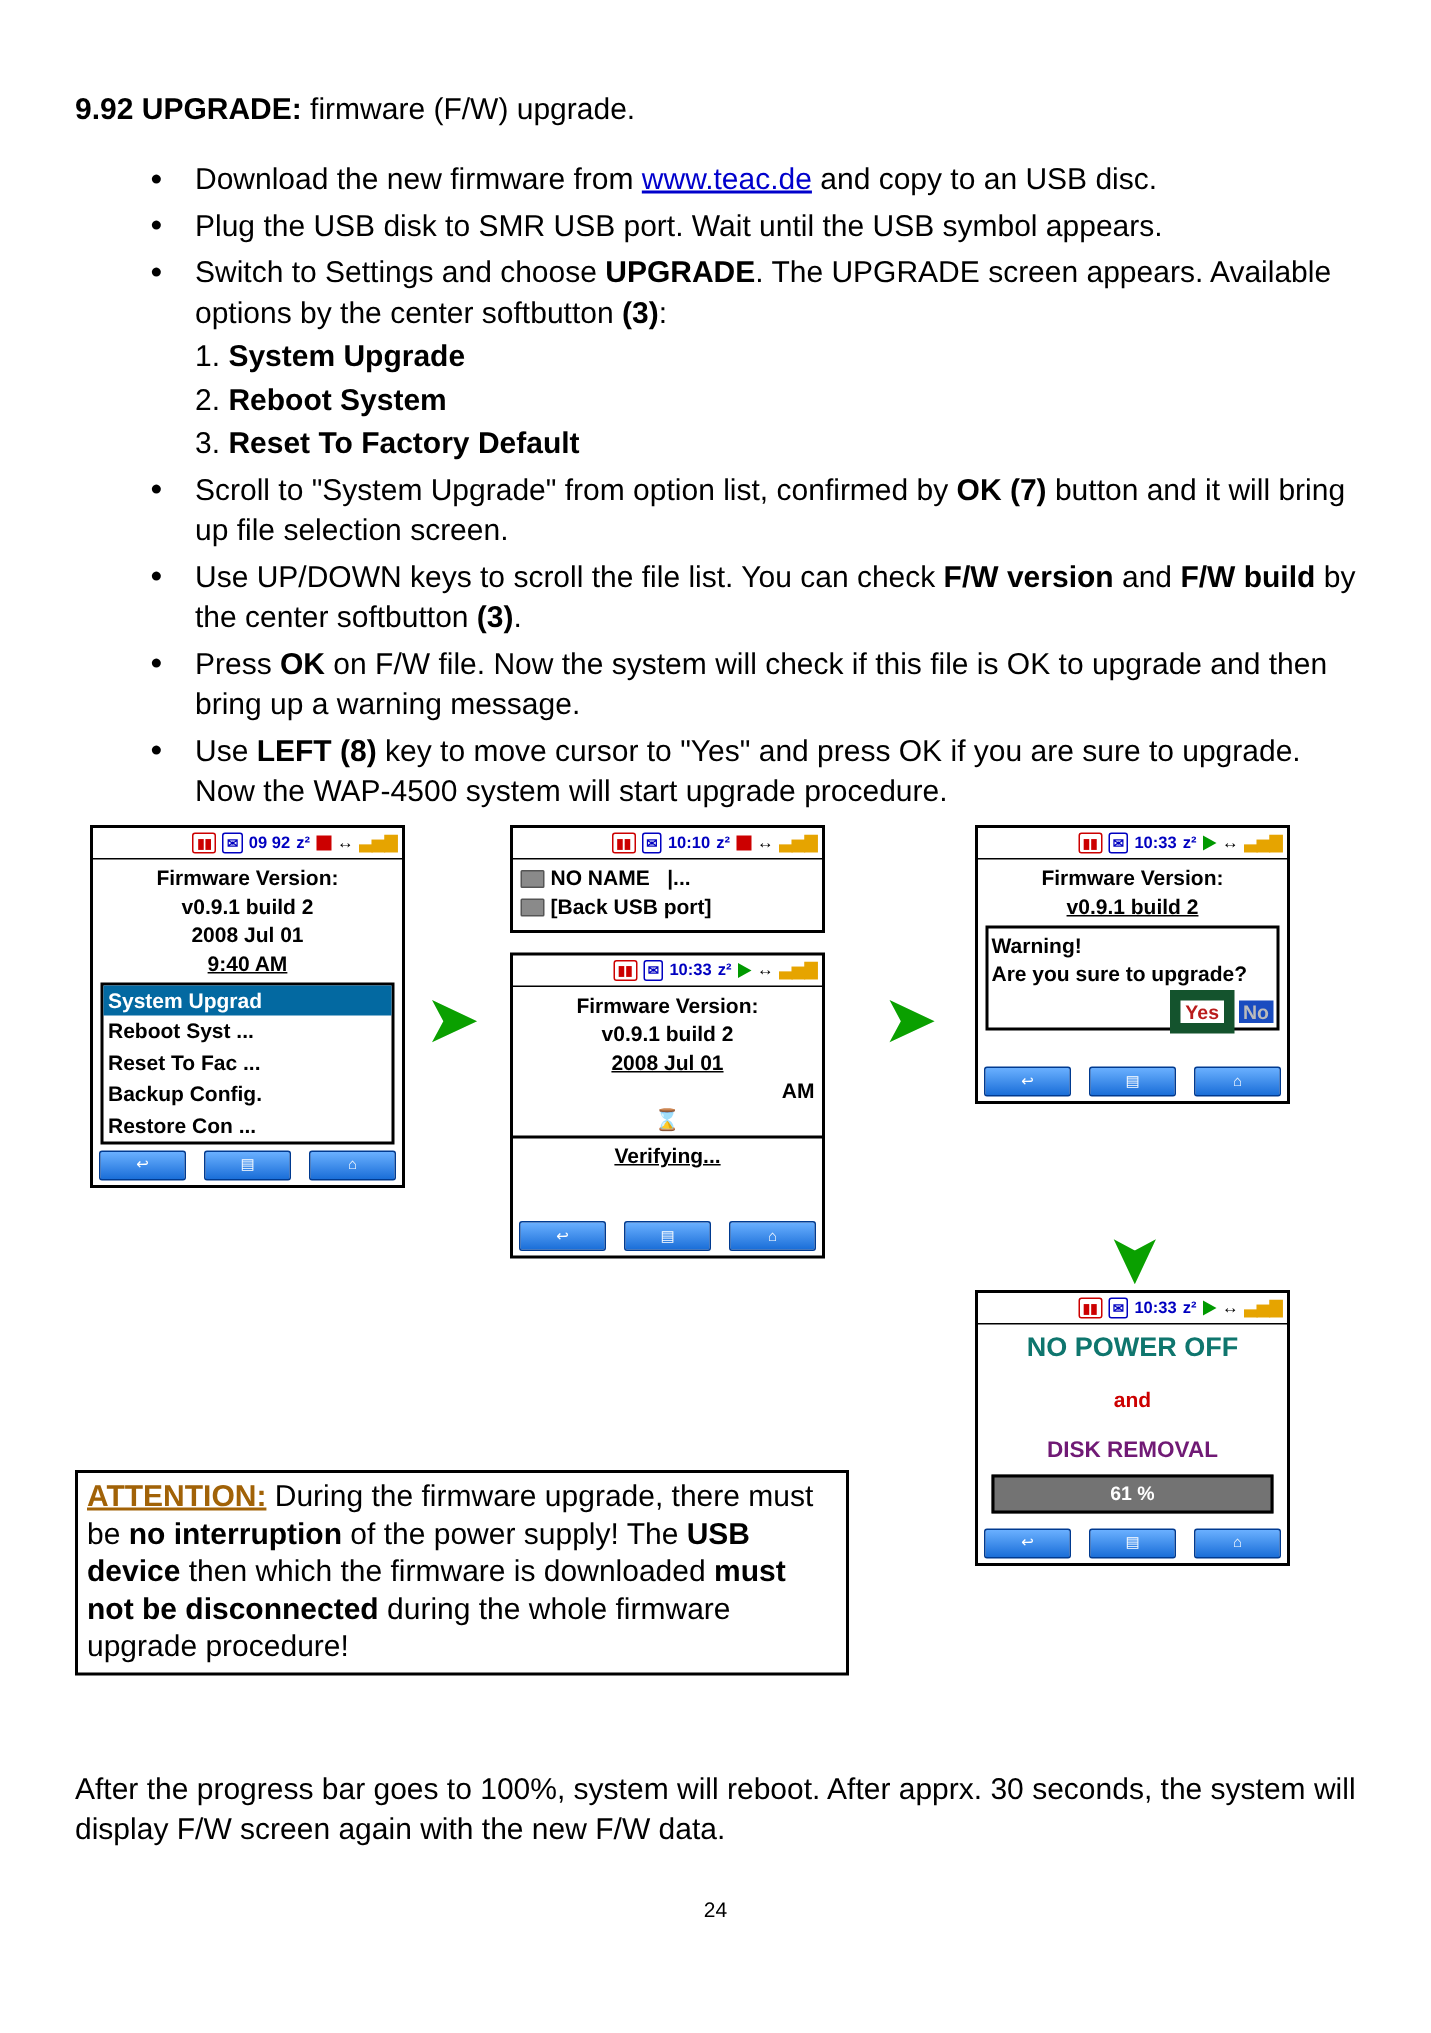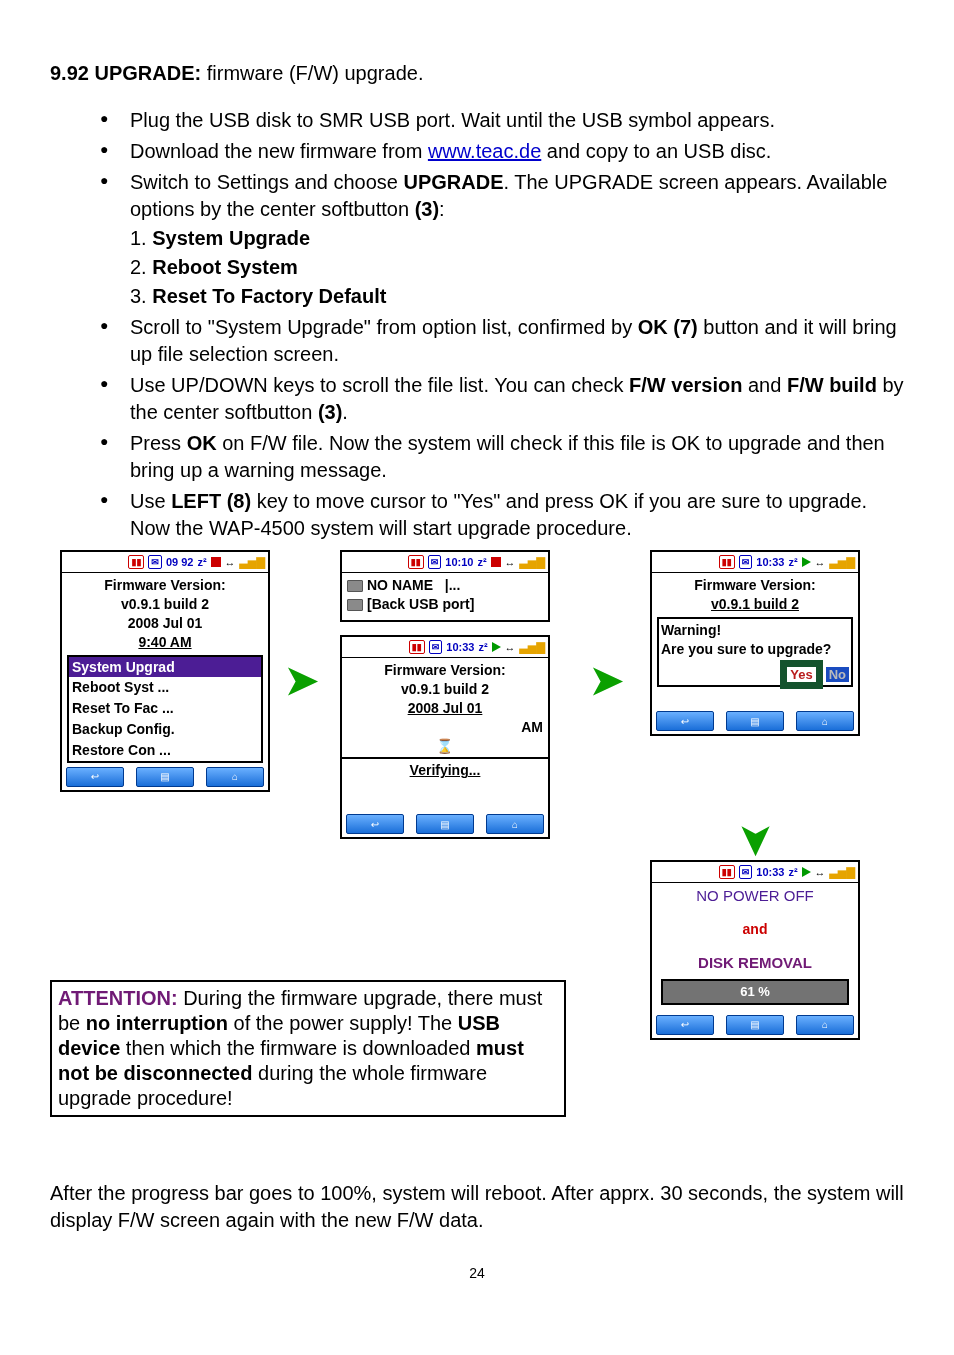--- a/index.html
+++ b/index.html
@@ -93,10 +93,10 @@
 </p>
 
 <ul class="outer">
+  <li>
+    <span>Download the new firmware from </span><a class="link" href="#">www.teac.de</a><span> and copy to an USB disc.</span>
+  </li>
   <li>Plug the USB disk to SMR USB port. Wait until the USB symbol appears.</li>
-  <li>
-    <span>Download the new firmware from </span><a class="link" href="#">www.teac.de</a><span> and copy to an USB disc.</span>
-  </li>
   <li>
     <span>Switch to Settings and choose </span><span class="b">UPGRADE</span><span>. The UPGRADE screen appears. Available options by the center softbutton </span><span class="b">(3)</span><span>:</span>
     <ol class="inner">

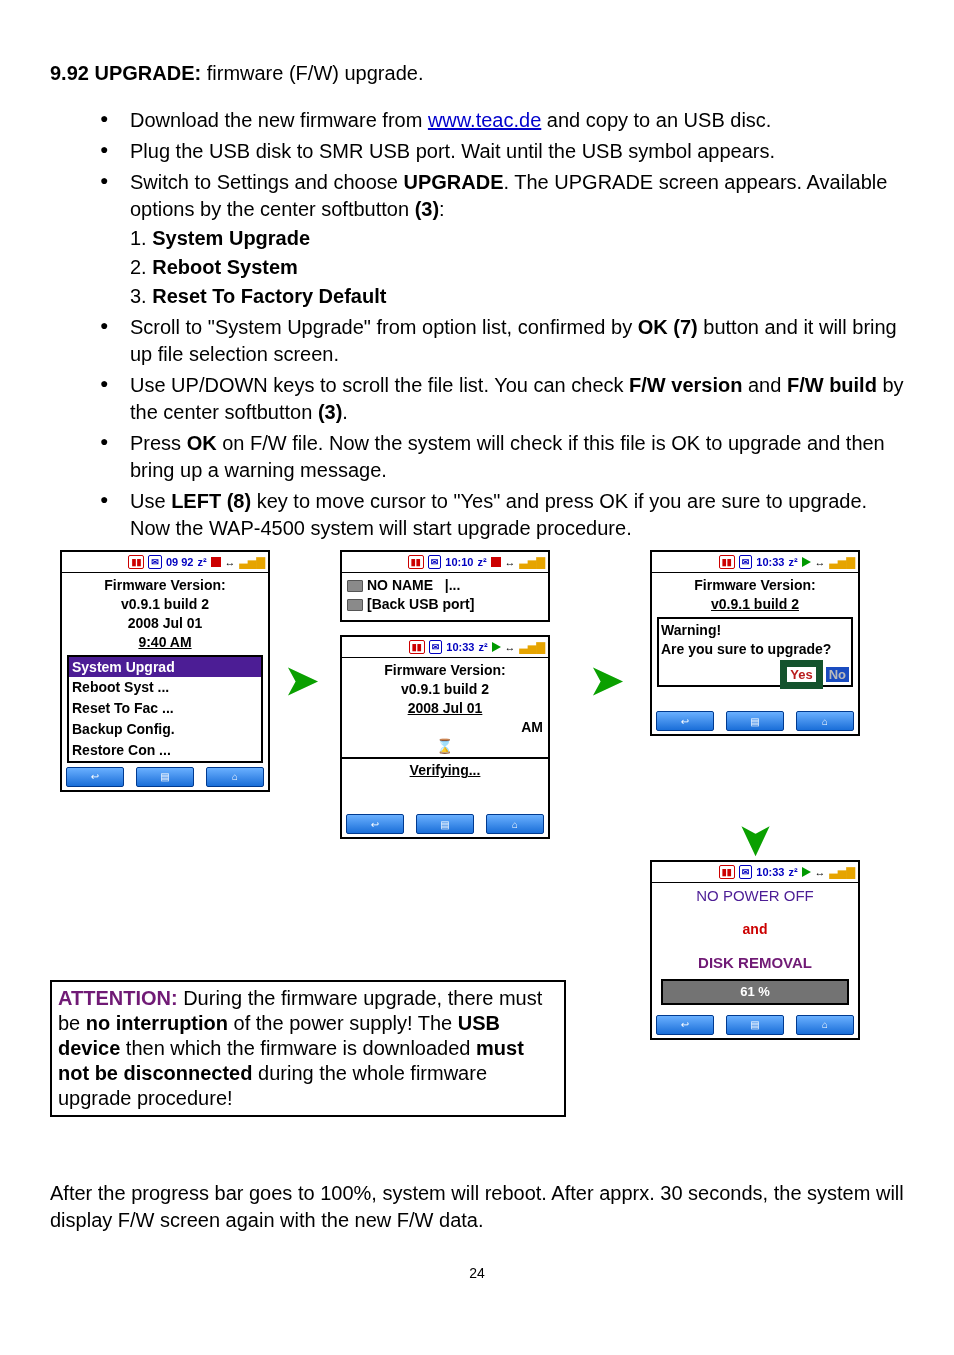--- a/index.html
+++ b/index.html
@@ -54,7 +54,7 @@
   .softbtn { width:56px; height:18px; background:linear-gradient(#6ab0ff,#1a6ed8); border:1px solid #003a90; border-radius:2px; display:flex;align-items:center;justify-content:center;color:#fff;font-size:10px;}
   .listbox { border:2px solid #000; margin-top:3px; }
   .listitem { padding:1px 3px; font-weight:bold; border-bottom:0; font-size:14px;}
-  .listitem.sel { background:#4c1d95; color:#fff; }
+  .listitem.sel { background:#0369a1; color:#fff; }
   .divider{border-top:2px solid #000; margin:2px -5px;}
   .u{ text-decoration:underline; }
 

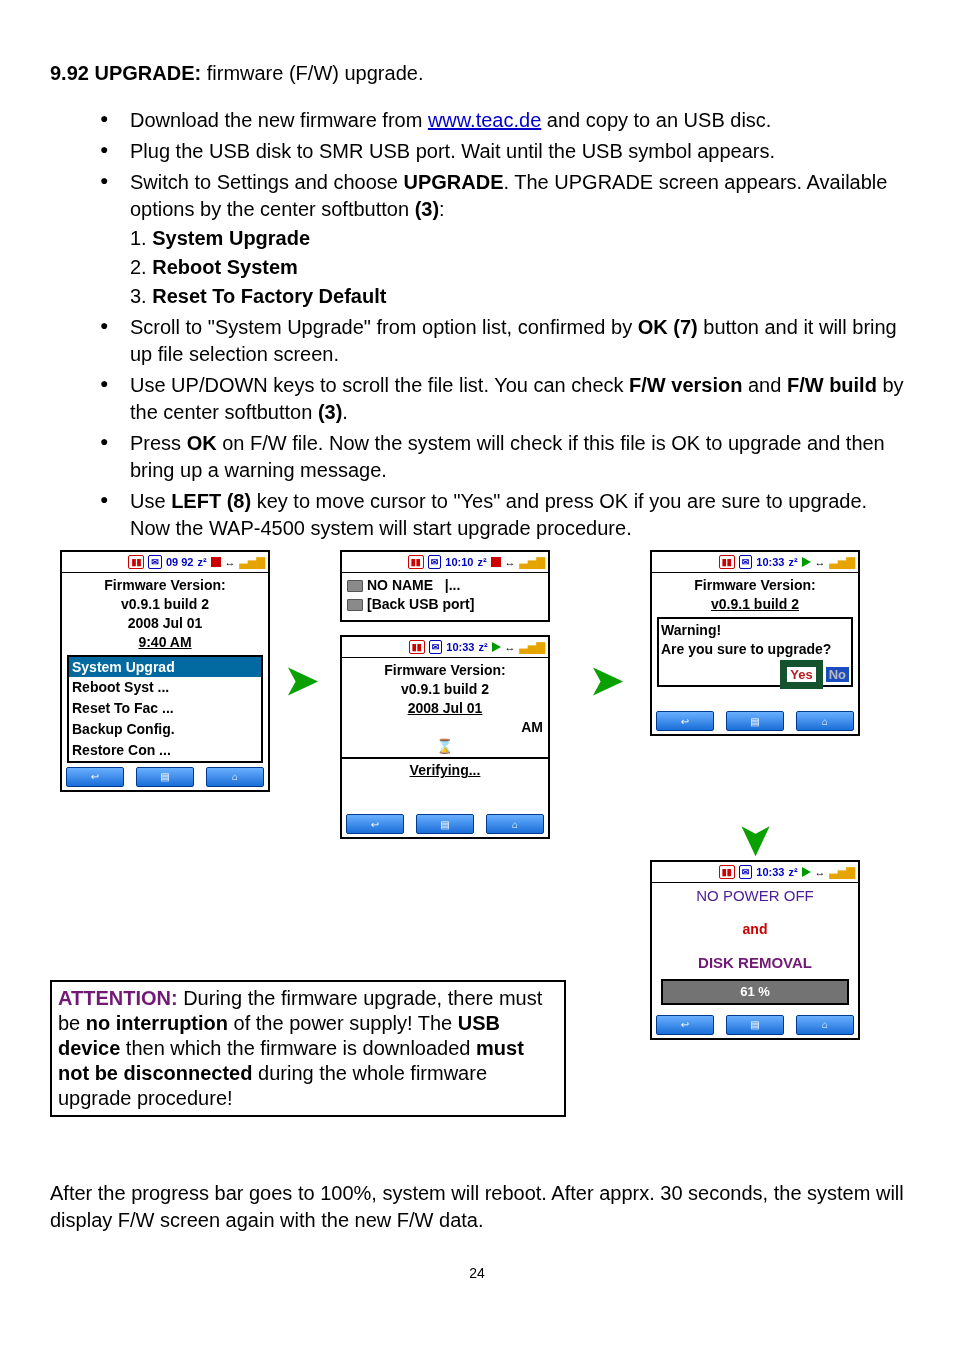--- a/index.html
+++ b/index.html
@@ -79,7 +79,7 @@
   .center{text-align:center;}
   .hourglass{color:#0aa03a;}
   .progress-outer{border:2px solid #000;margin:6px 4px;background:#737373;color:#fff;text-align:center;padding:2px 0;font-weight:bold;font-size:13px;}
-  .no-power{color:#4c1d95;font-weight:normal;text-align:center;font-size:15px;}
+  .no-power{color:#0f766e;font-weight:bold;text-align:center;font-size:18px;}
   .disk-rem{color:#701a75;font-weight:bold;text-align:center;font-size:15px;}
 
   .page-num { text-align:center; font-size:14px; margin-top:30px; }

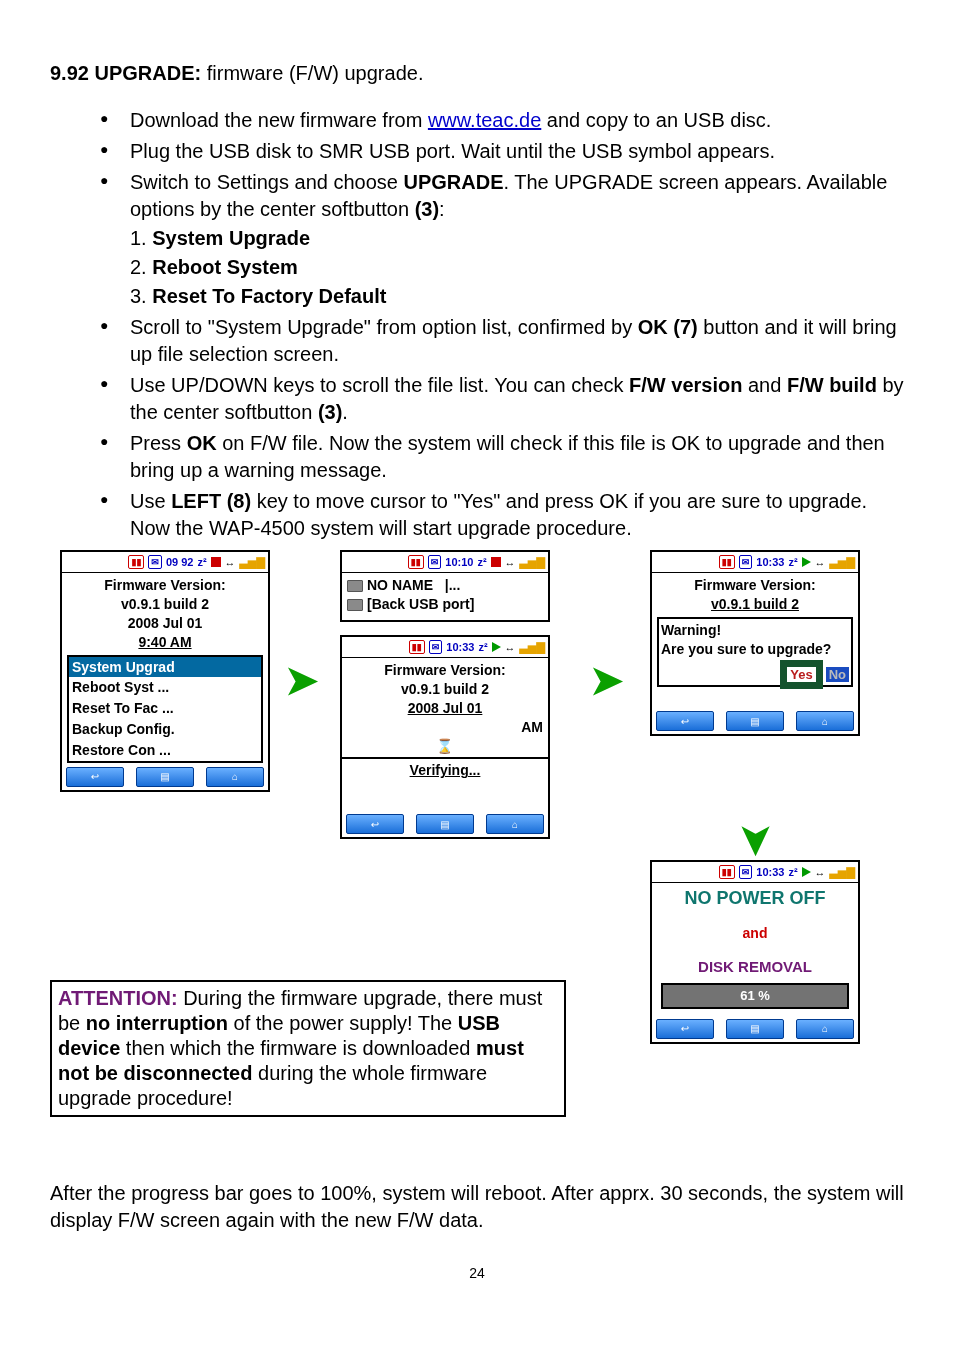--- a/index.html
+++ b/index.html
@@ -71,7 +71,7 @@
     line-height: 1.25;
     width: 500px;
   }
-  .attention-box .att-label { color:#701a75; font-weight:bold; }
+  .attention-box .att-label { color:#a16207; font-weight:bold; text-decoration:underline; }
 
   .btn-yes { border:7px solid #14532d; padding:0 3px; color:#b91c1c; font-weight:bold; font-size:13px;}
   .btn-no  { background:#1a4cc0; color:#bbb; padding:0 3px; font-weight:bold; font-size:13px; margin-left:3px;}

